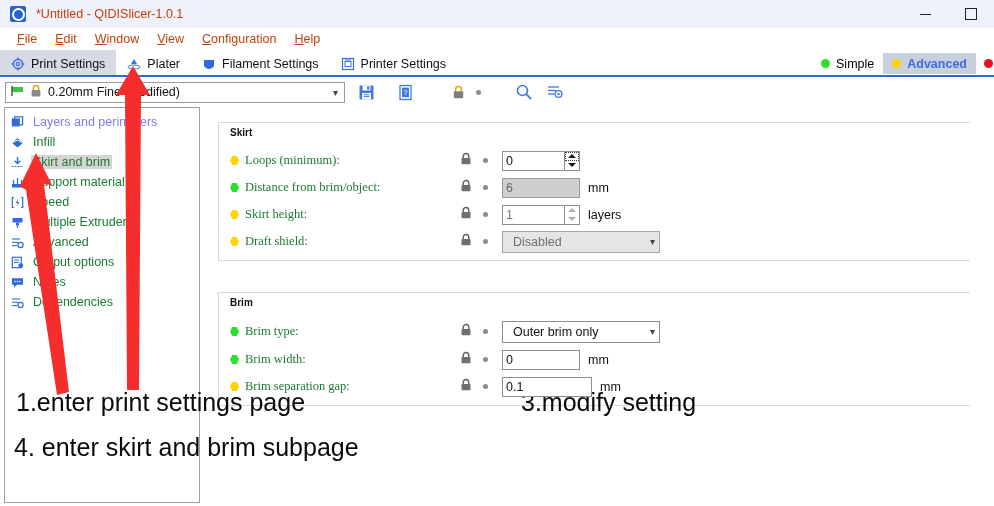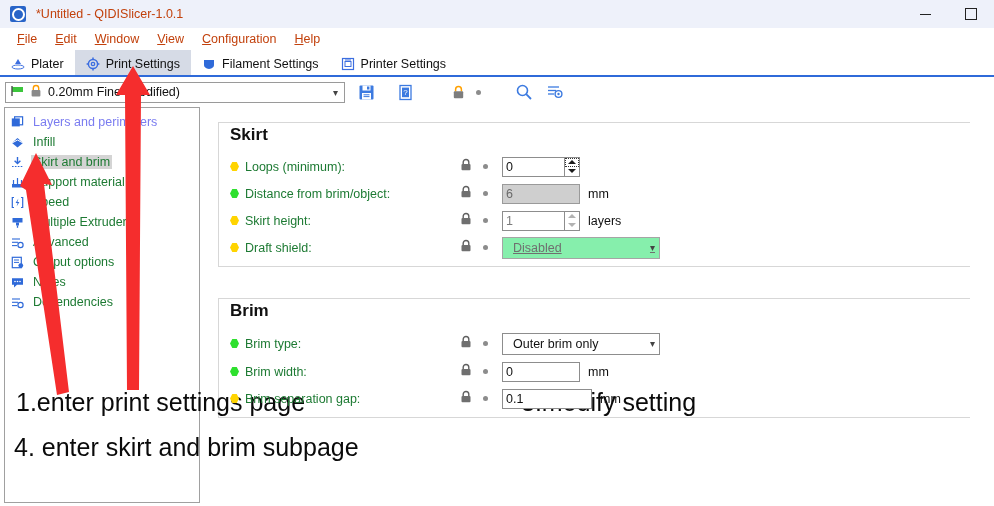--- a/index.html
+++ b/index.html
@@ -154,15 +154,6 @@
 </div>
 
 <div class="tabbar">
-  <div class="tab">
-    <span class="tab-icons">
-      <svg width="14" height="14" viewBox="0 0 14 14">
-        <ellipse cx="7" cy="10" rx="6" ry="2" fill="none" stroke="#3c6ee0" stroke-width="1"></ellipse>
-        <path d="M7 2 L10 7 L4 7 Z" fill="#3c6ee0"></path>
-      </svg>
-    </span>
-    <span>Plater</span>
-  </div>
   <div class="tab active">
     <span class="tab-icons">
       <svg width="14" height="14" viewBox="0 0 14 14">
@@ -177,6 +168,15 @@
       </svg>
     </span>
     <span>Print Settings</span>
+  </div>
+  <div class="tab">
+    <span class="tab-icons">
+      <svg width="14" height="14" viewBox="0 0 14 14">
+        <ellipse cx="7" cy="10" rx="6" ry="2" fill="none" stroke="#3c6ee0" stroke-width="1"></ellipse>
+        <path d="M7 2 L10 7 L4 7 Z" fill="#3c6ee0"></path>
+      </svg>
+    </span>
+    <span>Plater</span>
   </div>
   <div class="tab">
     <span class="tab-icons">

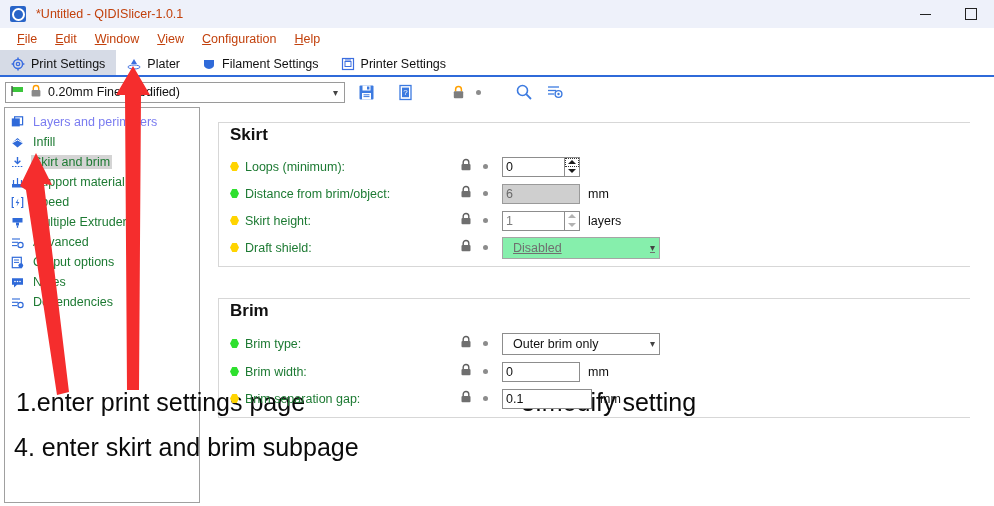--- a/index.html
+++ b/index.html
@@ -197,6 +197,19 @@
     <span>Printer Settings</span>
   </div>
 
+  <div class="modebox">
+    <div class="mode">
+      <span class="dot" style="background:#2ee02e"></span>
+      <span>Simple</span>
+    </div>
+    <div class="mode sel">
+      <span class="dot" style="background:#ffd400"></span>
+      <span>Advanced</span>
+    </div>
+    <div class="mode" style="padding:0 0 0 8px;overflow:hidden;width:10px;">
+      <span class="dot" style="background:#e81123"></span>
+    </div>
+  </div>
   <div class="tab-underline"></div>
 </div>
 

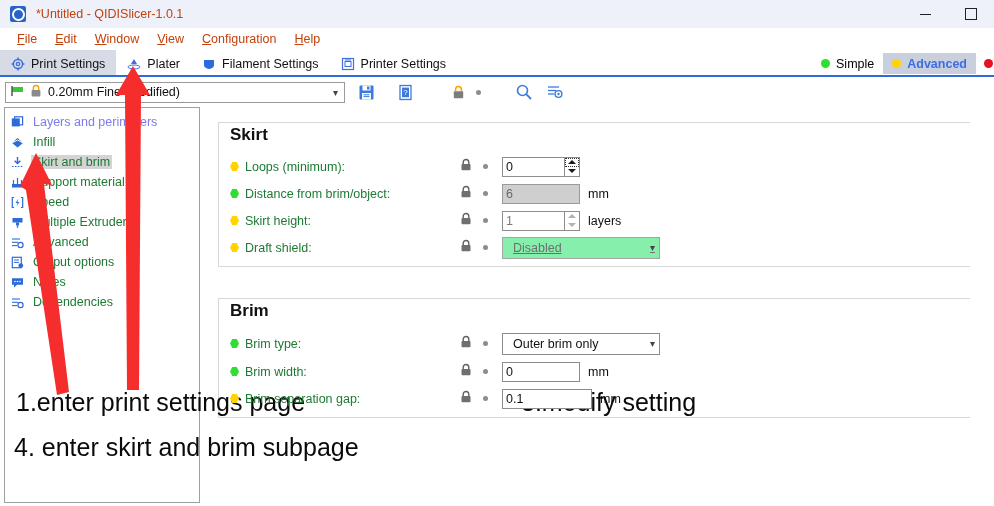--- a/index.html
+++ b/index.html
@@ -81,7 +81,7 @@
   }
   .group-title{
     position:relative;display:inline-block;background:#fff;
-    padding:0 6px 0 8px;margin-left:4px;font-size:17px;font-weight:bold;color:#111;
+    padding:0 6px 0 8px;margin-left:4px;font-size:10px;font-weight:bold;color:#111;
     z-index:2;
   }
   .rows{position:relative;z-index:2;padding:8px 0 0 12px;}

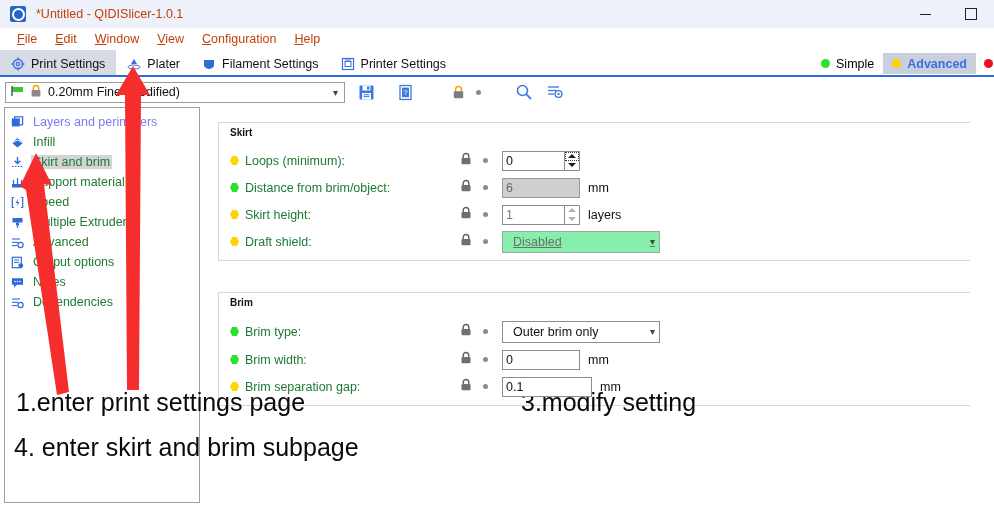--- a/index.html
+++ b/index.html
@@ -88,7 +88,7 @@
   .row{height:27px;display:flex;align-items:center;}
   .row .bullet{width:9px;height:9px;margin-right:6px;
                clip-path:polygon(25% 0,75% 0,100% 50%,75% 100%,25% 100%,0 50%);}
-  .row .name{font-size:12.5px;color:#1d7a33;width:215px;}
+  .row .name{font-size:12.5px;color:#1d7a33;width:215px;font-family:Liberation Serif, serif;}
   .row .locks{width:42px;display:flex;align-items:center;gap:11px;}
   .row .greydot{width:5px;height:5px;border-radius:50%;background:#8c8c8c;display:block;}
   .field{display:flex;align-items:center;}

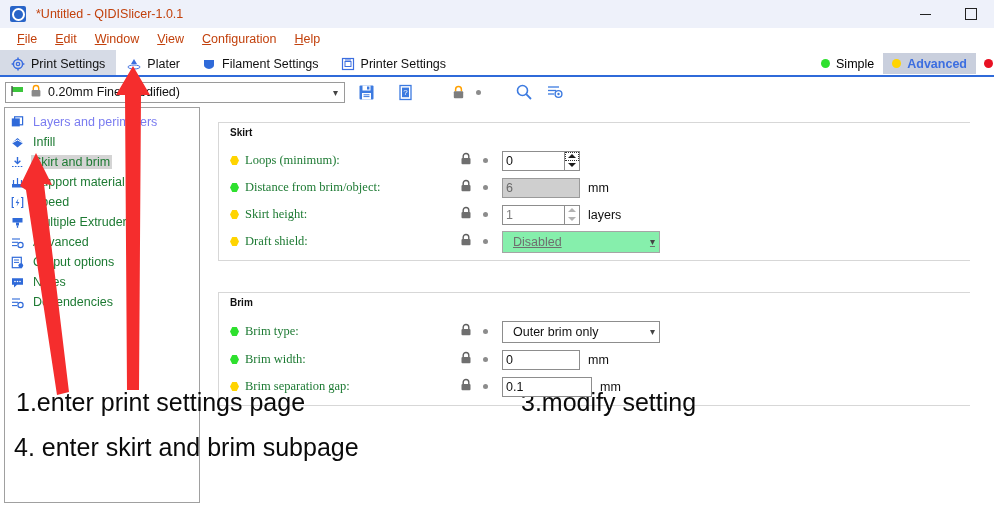--- a/index.html
+++ b/index.html
@@ -117,7 +117,7 @@
     width:158px;height:22px;box-sizing:border-box;border:1px solid #8d8d8d;background:#fff;
     display:flex;align-items:center;padding:0 4px 0 10px;font-size:12.5px;color:#111;
   }
-  .select.dis{background:#86efac;color:#6f6f6f;border-color:#a5a5a5;text-decoration:underline;}
+  .select.dis{background:#e5e5e5;color:#6f6f6f;border-color:#a5a5a5;}
   .select .sv{flex:1;}
   .select .sc{font-size:10px;color:#444;}
 

